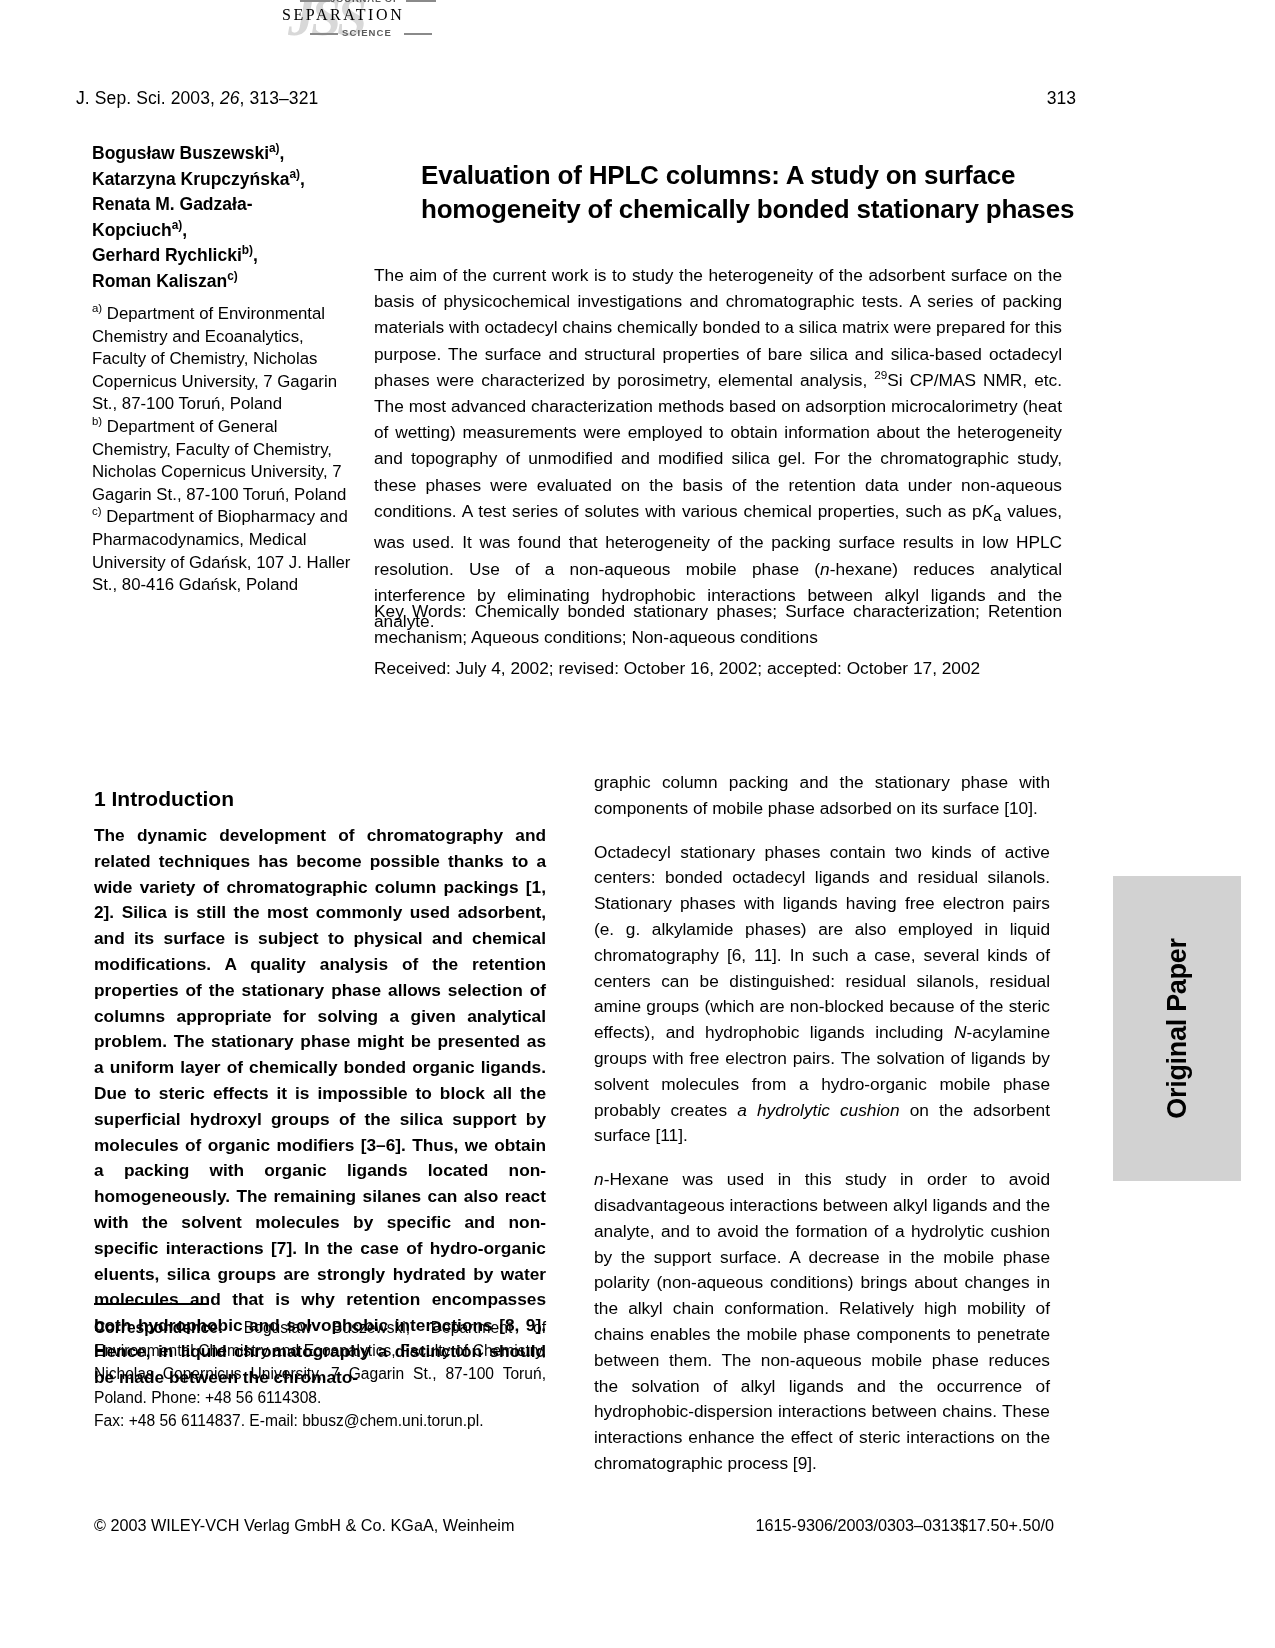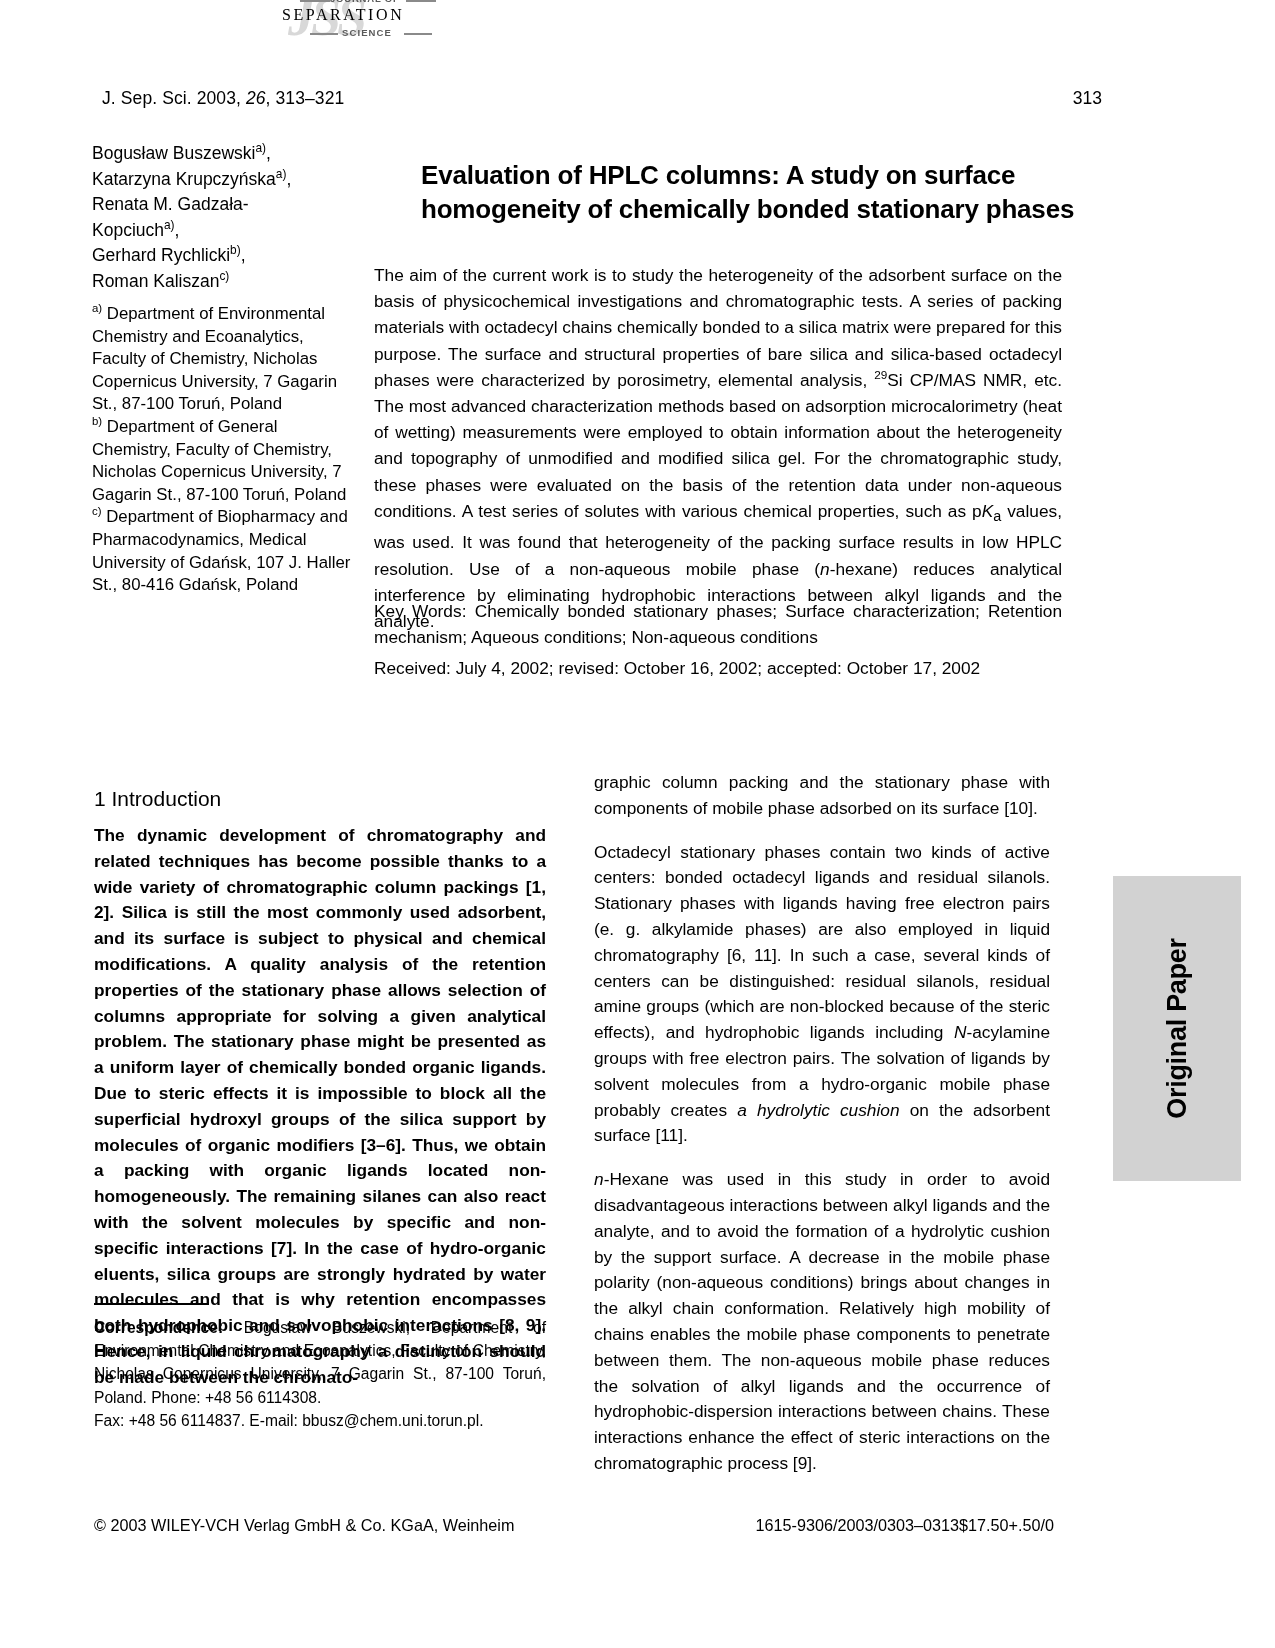--- a/index.html
+++ b/index.html
@@ -22,7 +22,7 @@
   
   #header {
     position: absolute;
-    left: 102px;
+    left: 76px;
     top: 82px;
     width: 1000px;
     height: 40px;

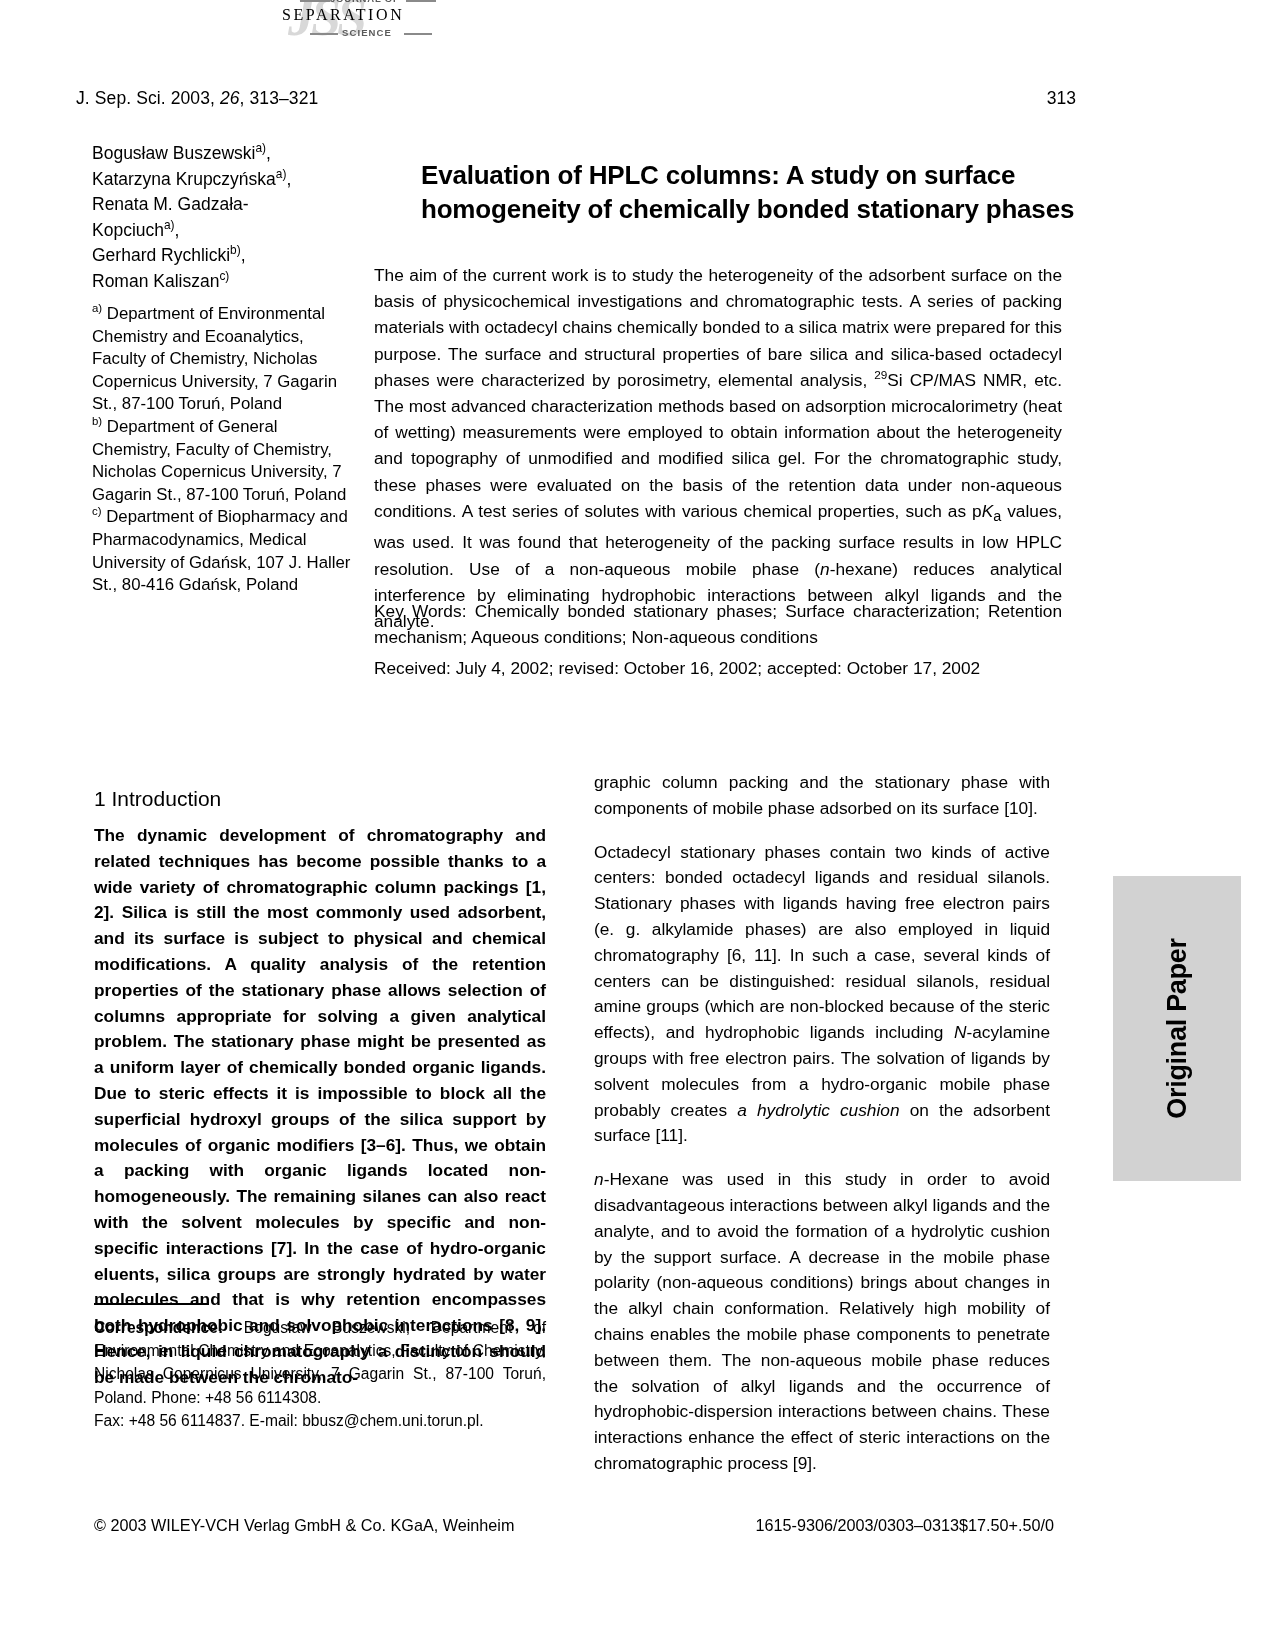--- a/index.html
+++ b/index.html
@@ -132,7 +132,7 @@
     top: 141px;
     width: 268px;
     font-size: 17.5px;
-    font-weight: normal;
+    font-weight: bold;
     line-height: 25.5px;
   }
   #authors .line {

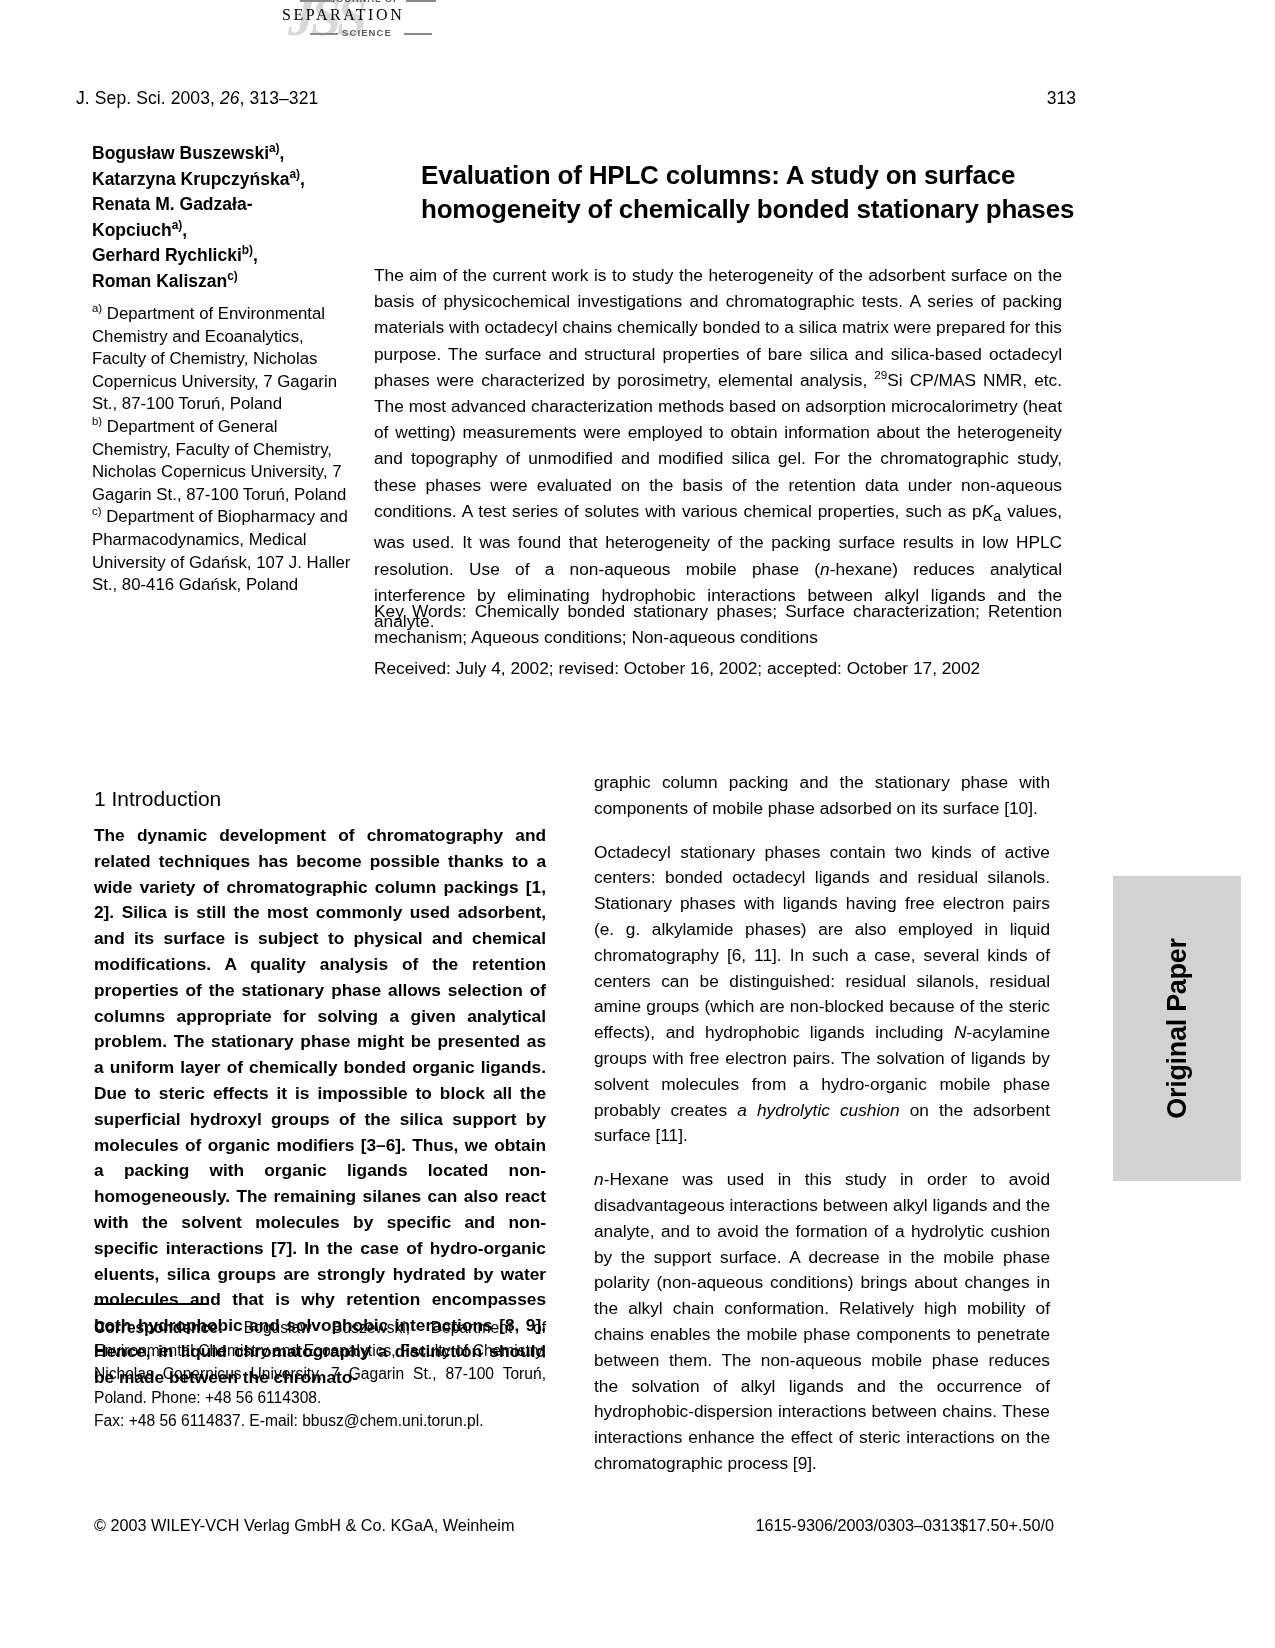--- a/index.html
+++ b/index.html
@@ -203,7 +203,7 @@
     left: 94px;
     top: 770px;
     font-size: 21px;
-    font-weight: normal;
+    font-weight: bold;
   }
   #col-left {
     position: absolute;

